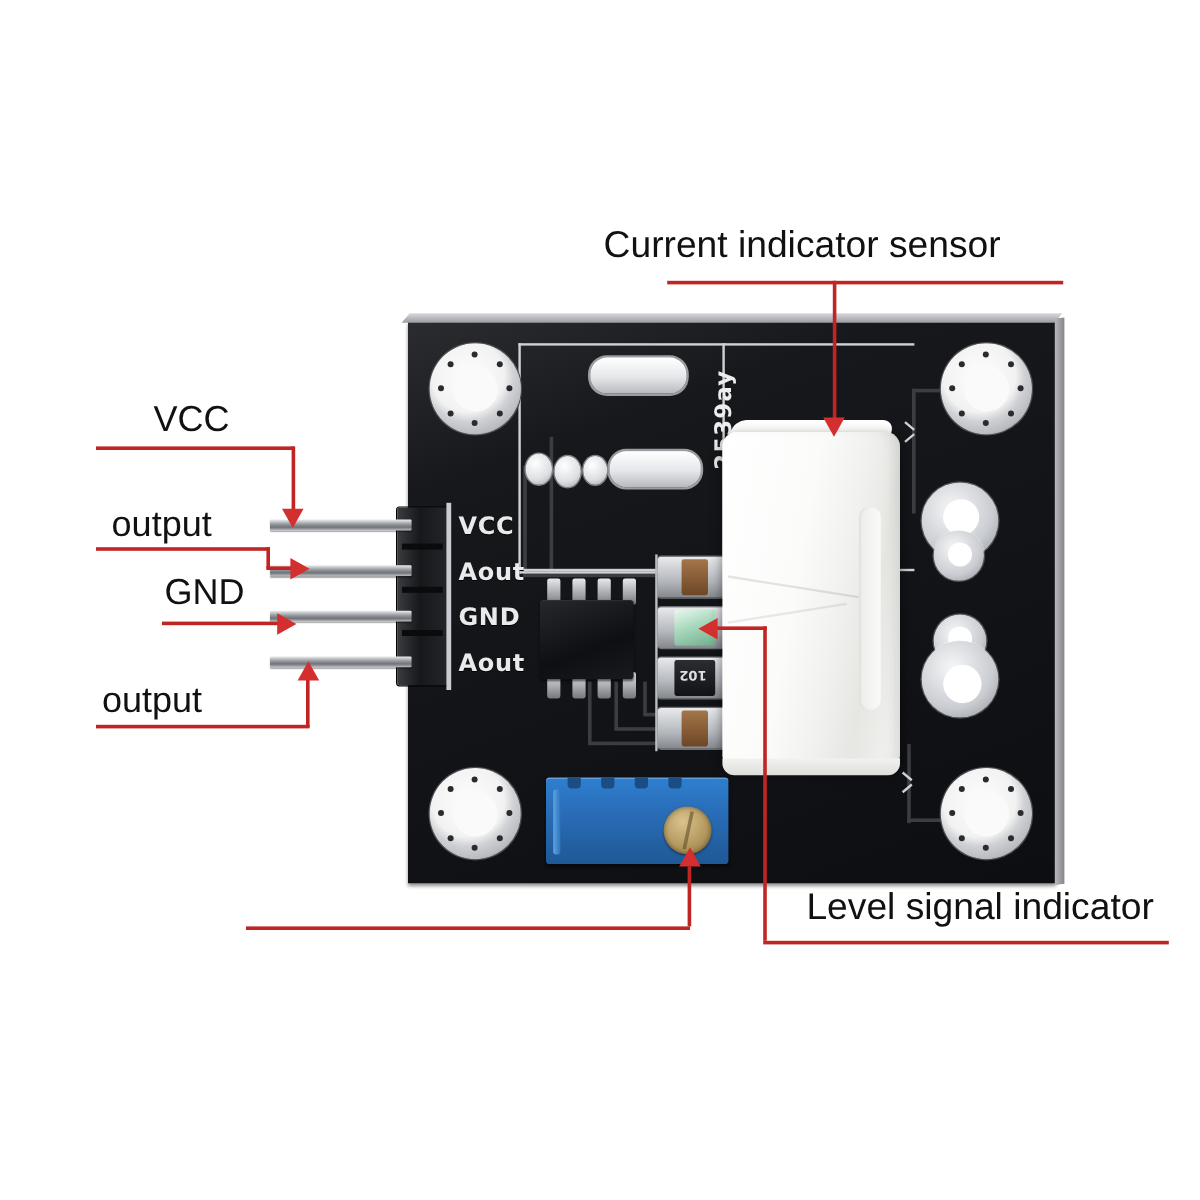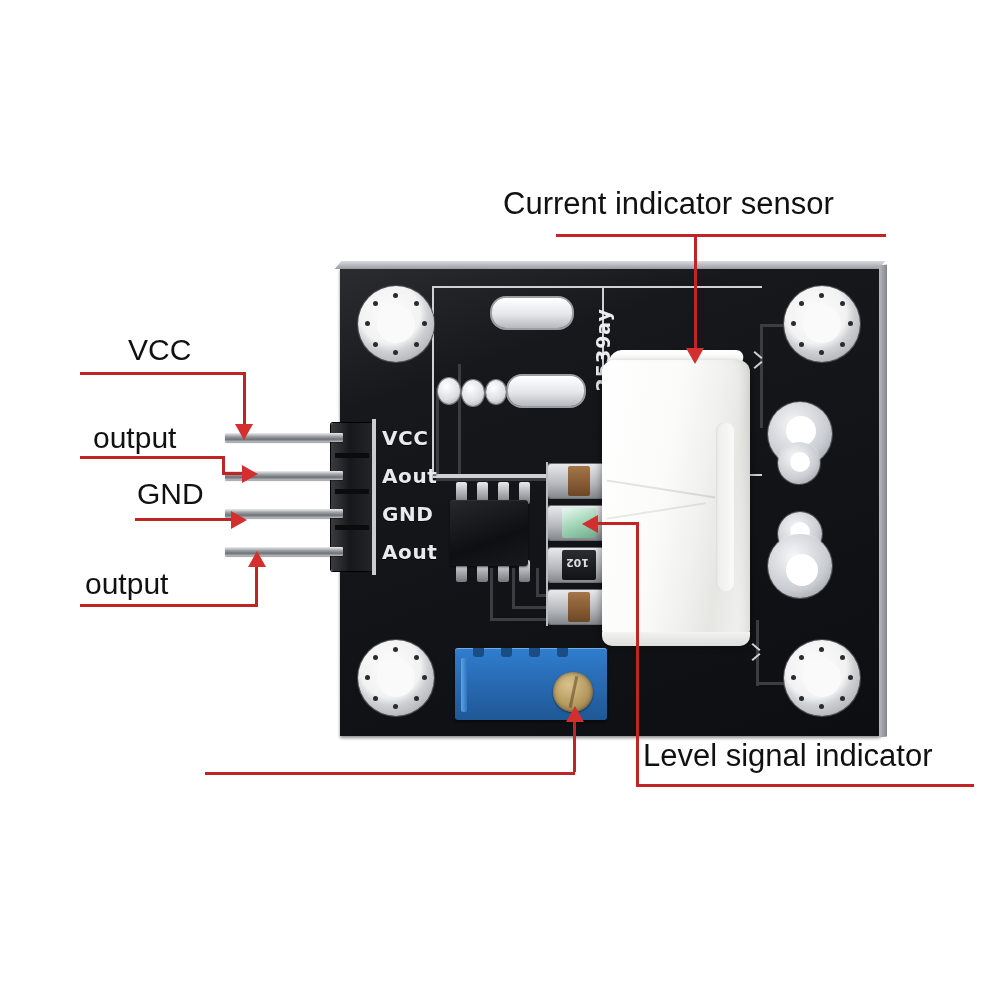--- a/index.html
+++ b/index.html
@@ -322,7 +322,7 @@
   <div class="rline rv" style="left:573px;top:722px;height:50px;"></div>
   <div class="arrow arr-up" style="left:566px;top:706px;"></div>
 
-  <div class="anno big" style="left:643px;top:740px;">Level signal indicator</div>
+  <div class="anno big" style="left:672px;top:740px;">Level signal indicator</div>
   <div class="rline rh" style="left:636px;top:784px;width:338px;"></div>
   <div class="rline rv" style="left:636px;top:522px;height:262px;"></div>
   <div class="rline rh" style="left:597px;top:522px;width:42px;"></div>

